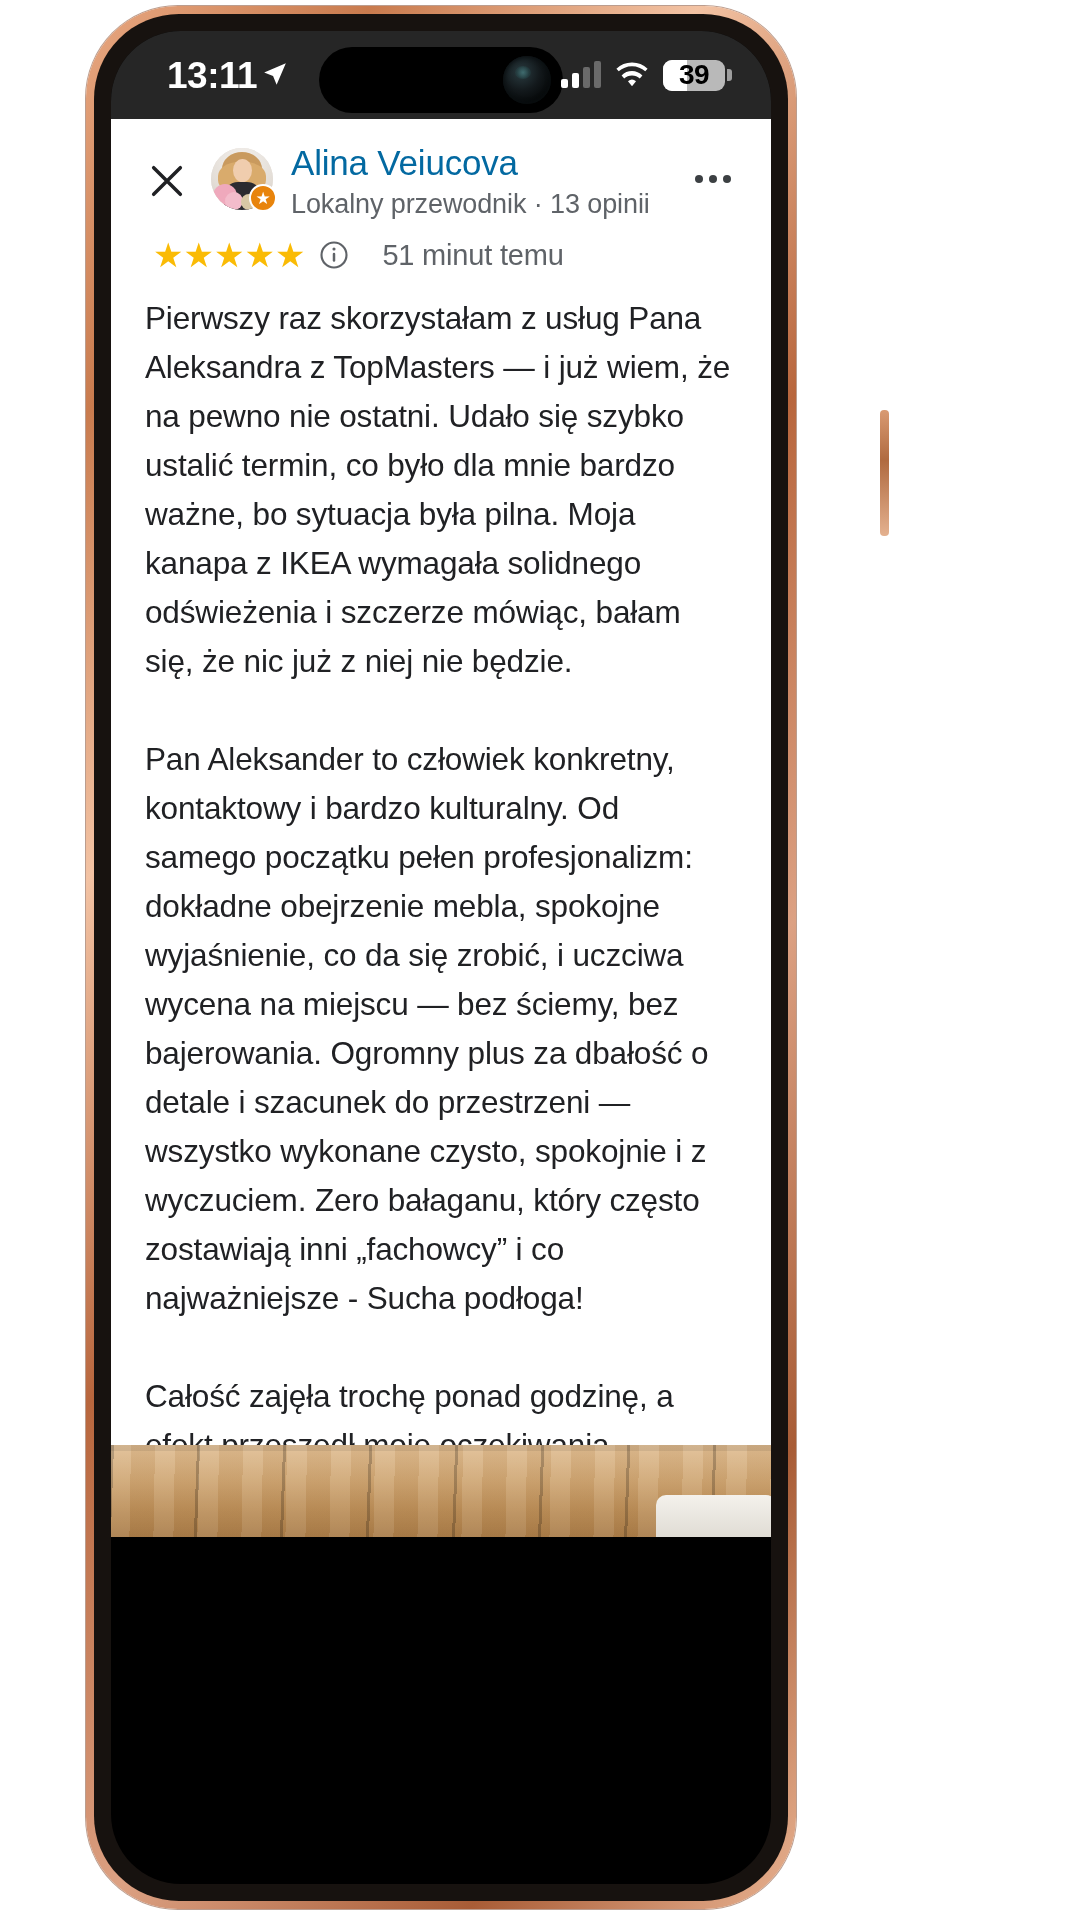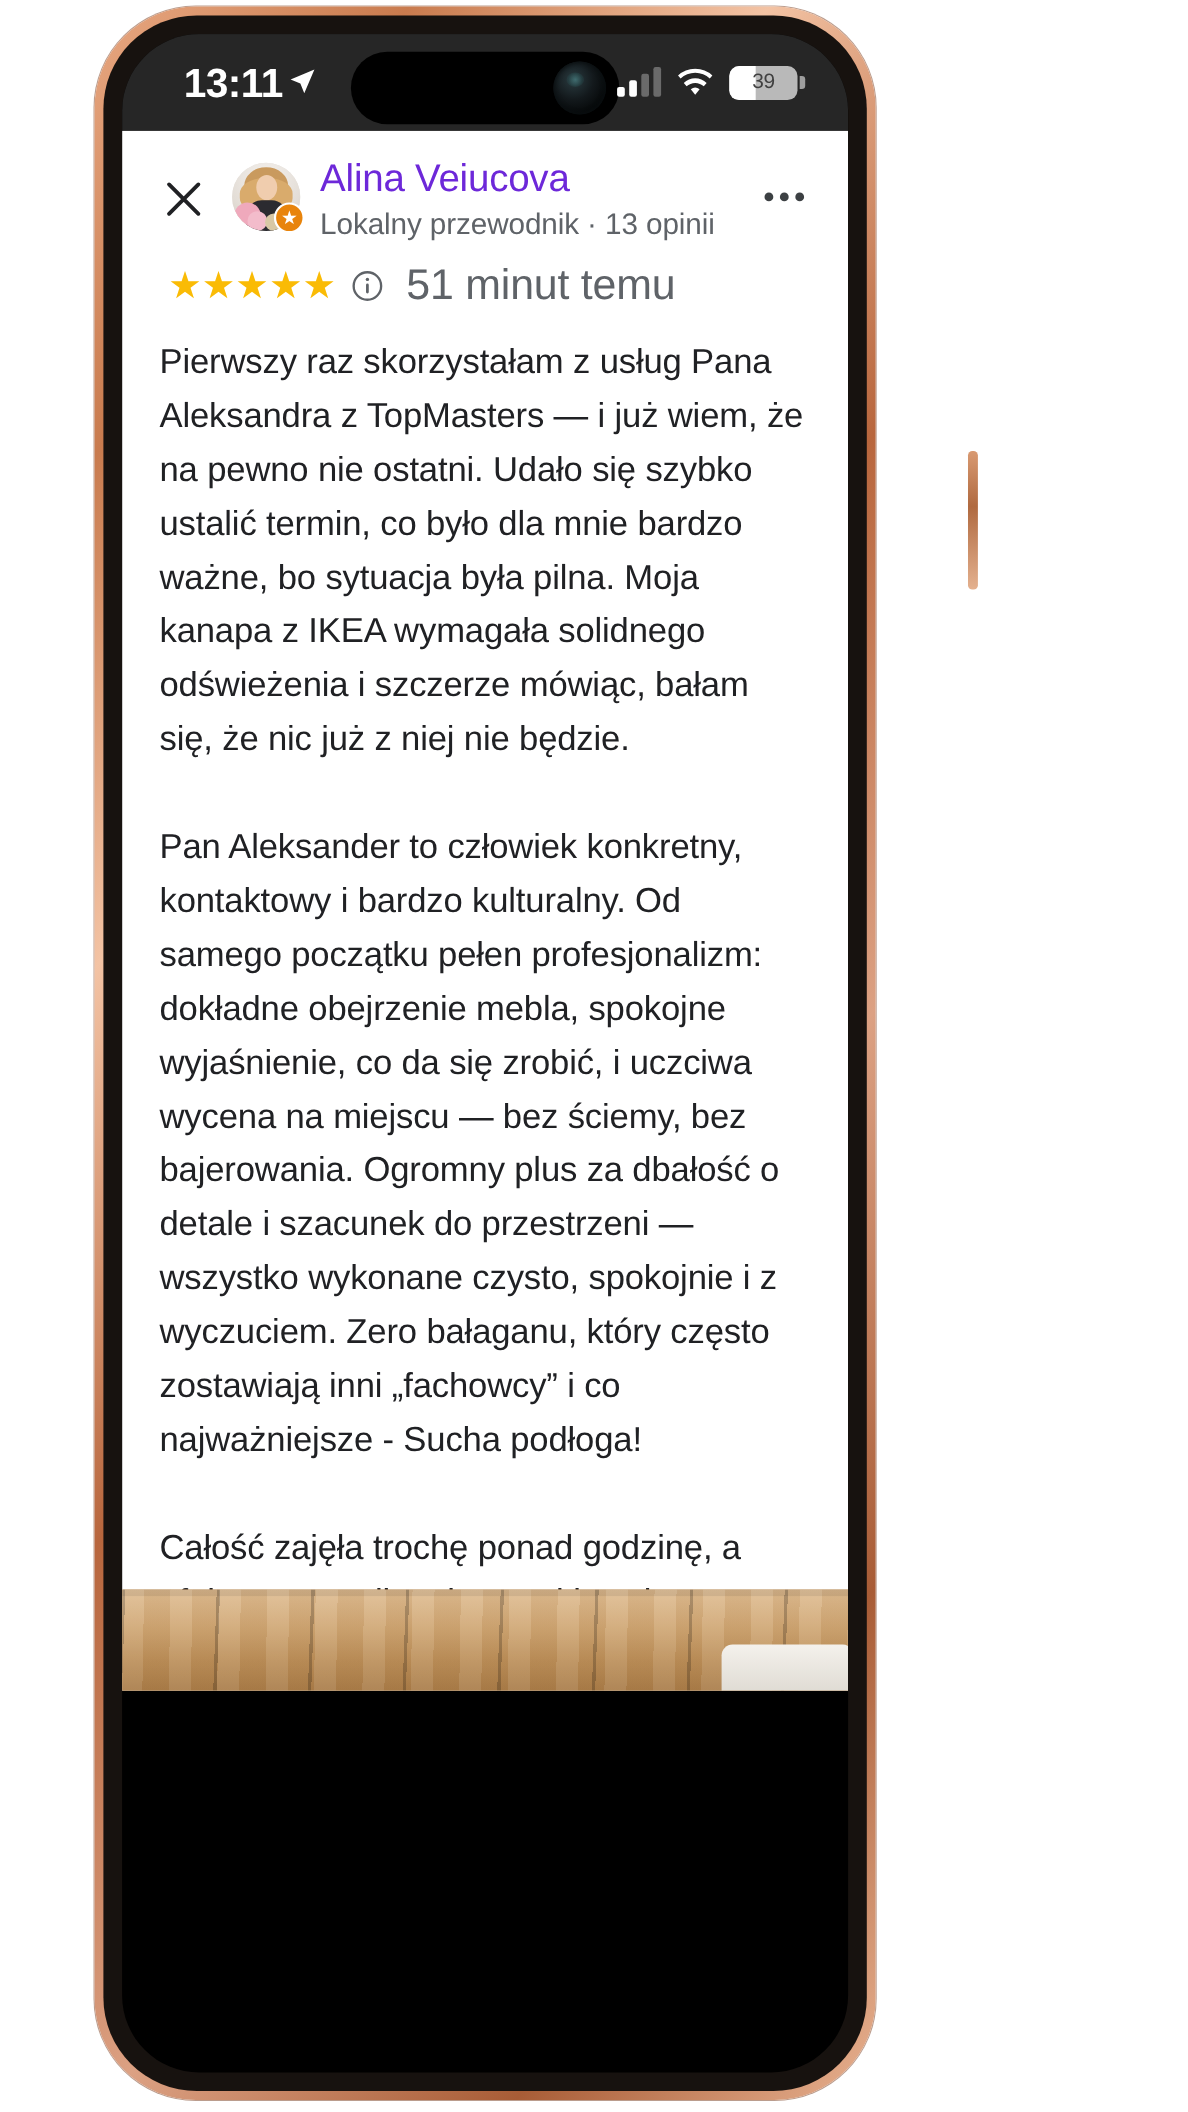--- a/index.html
+++ b/index.html
@@ -111,7 +111,7 @@
   }
   .battery .lvl {
     position:relative;
-    font-size:19px; font-weight:400; color:#404040;
+    font-size:28px; font-weight:700; color:#000000;
     letter-spacing:-0.5px;
   }
   .battery::after {

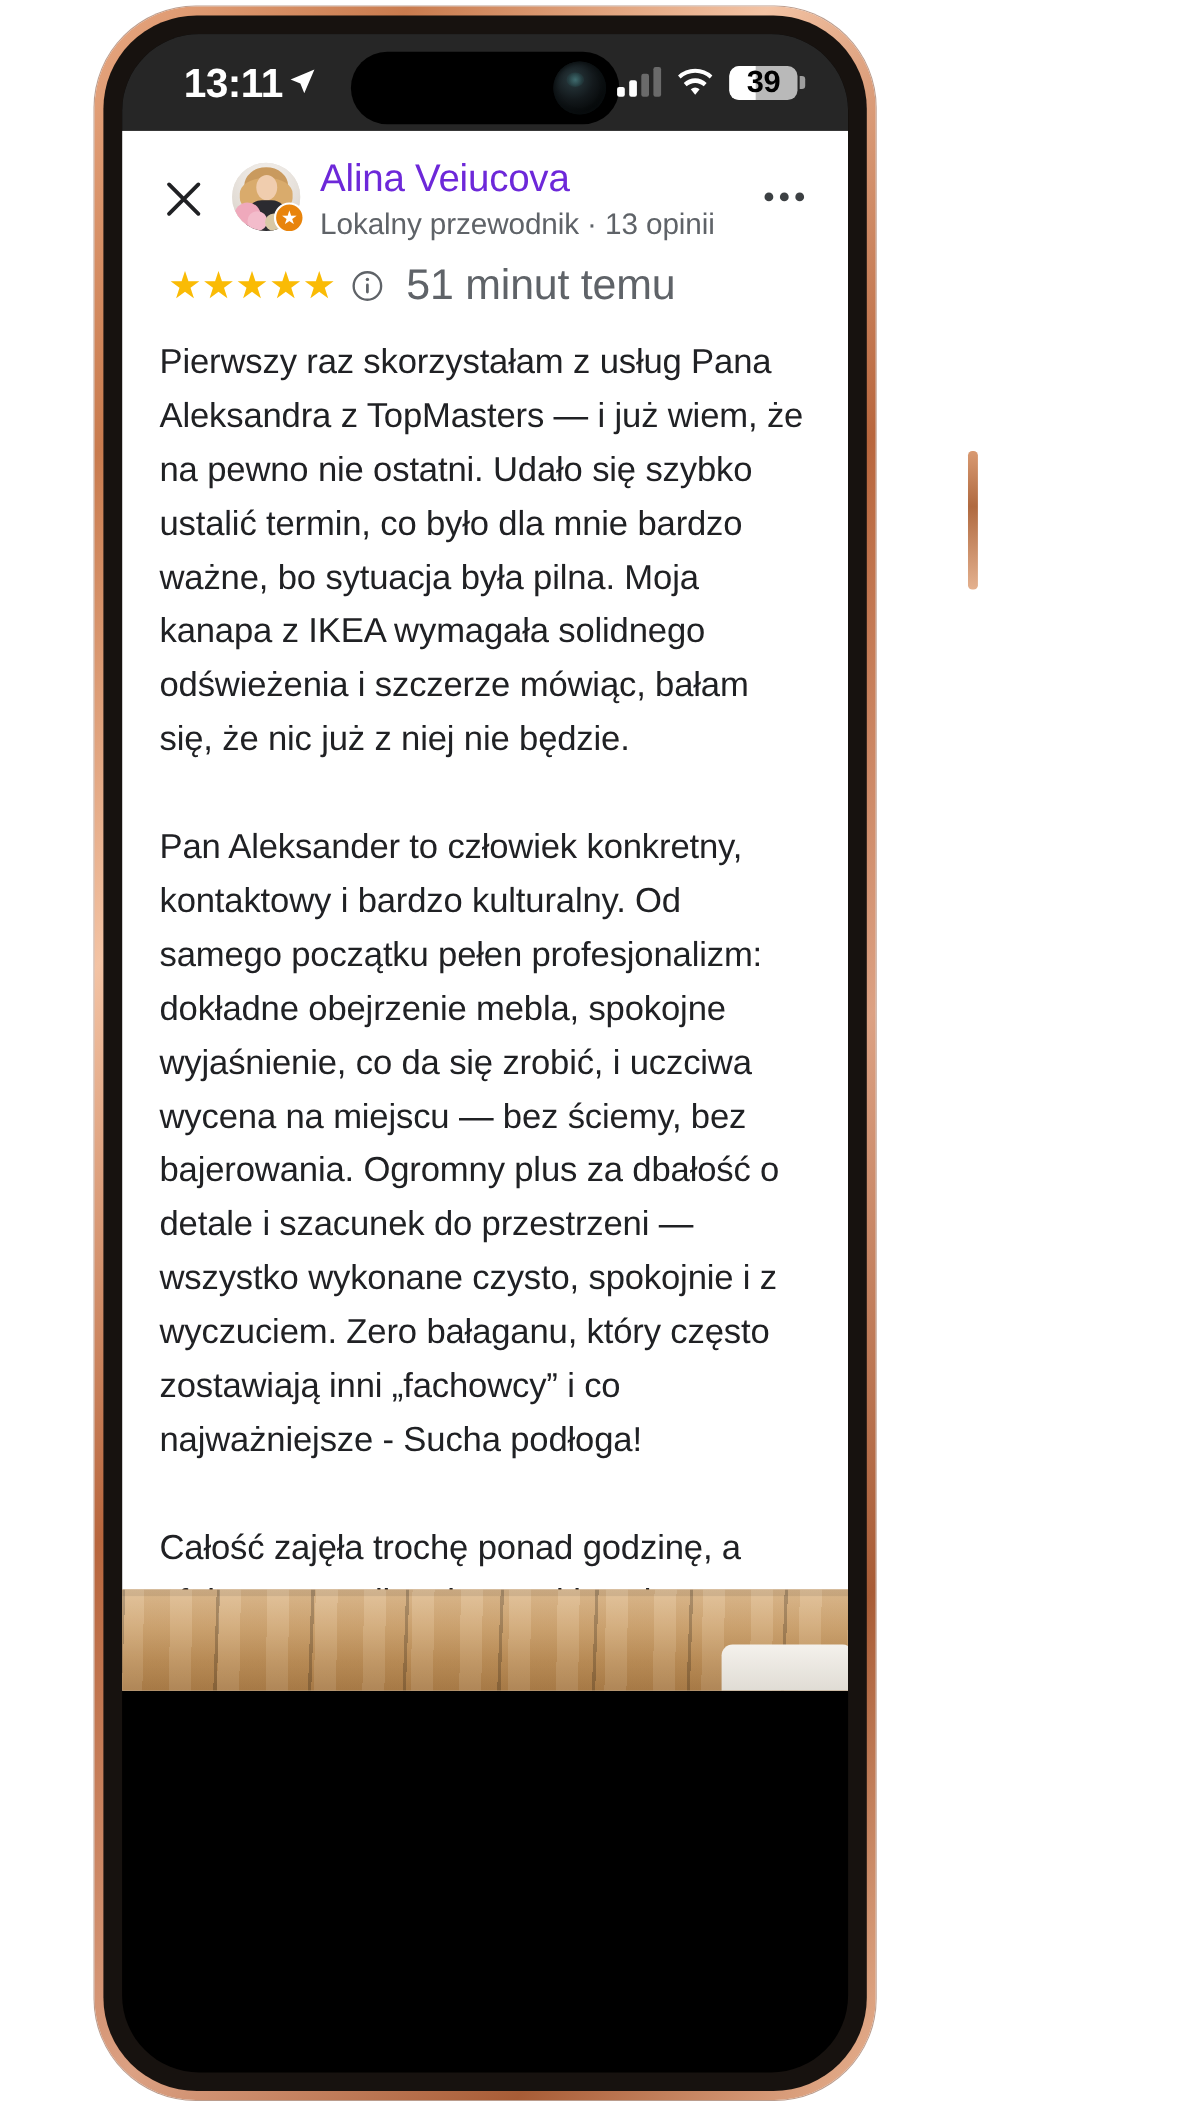--- a/index.html
+++ b/index.html
@@ -169,7 +169,7 @@
   }
   .hdr-text { flex:1 1 auto; min-width:0; padding-top:2px; }
   .hdr-name {
-    font-size:35px; color:#6d28d9; letter-spacing:-0.2px;
+    font-size:35px; color:#0369a1; letter-spacing:-0.2px;
   }
   .hdr-sub {
     font-size:27px; color:#5f6368; margin-top:6px; letter-spacing:-0.1px;

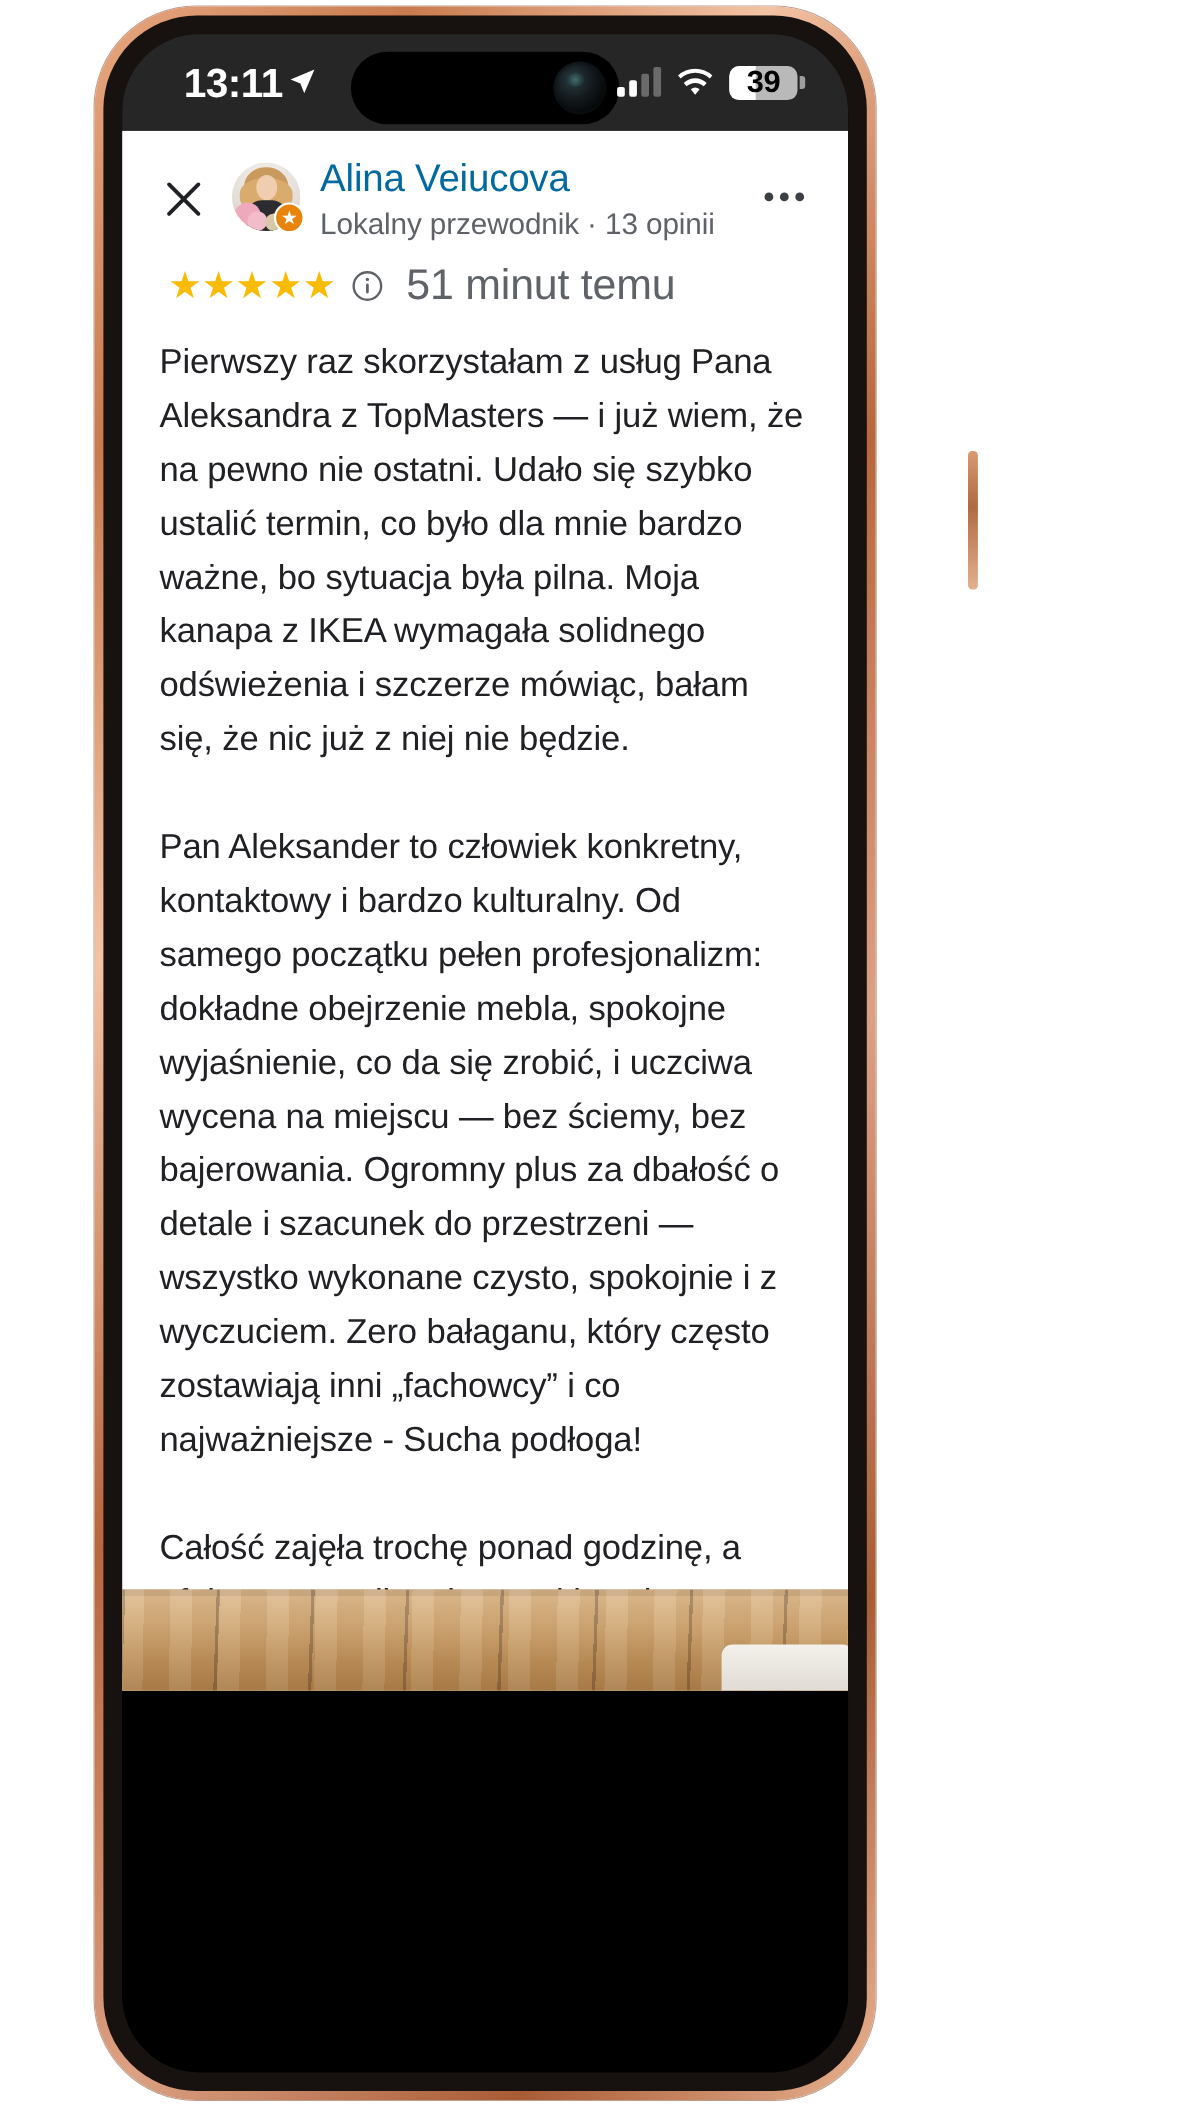--- a/index.html
+++ b/index.html
@@ -189,7 +189,7 @@
   }
   .stars { display:flex; gap:2px; color:#fabb05; font-size:34px; line-height:1; }
   .info-ic { width:30px; height:30px; }
-  .time-ago { font-size:39px; color:#5f6368; letter-spacing:-0.2px; margin-left:6px; }
+  .time-ago { font-size:29px; color:#5f6368; letter-spacing:-0.2px; margin-left:19px; }
 
   .review-body {
     padding:22px 34px 0 34px;

